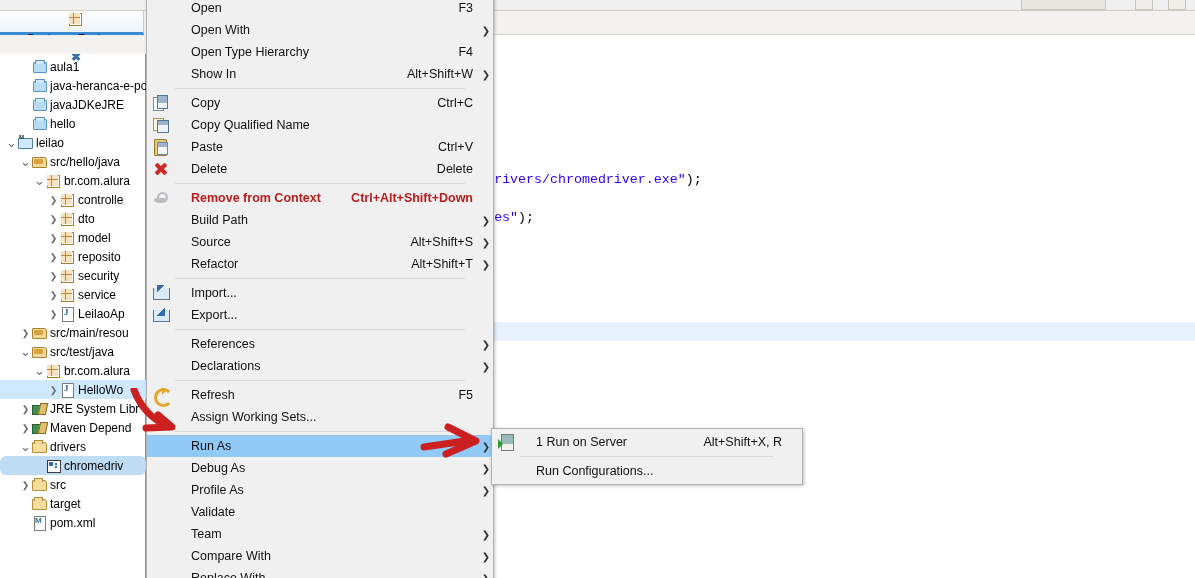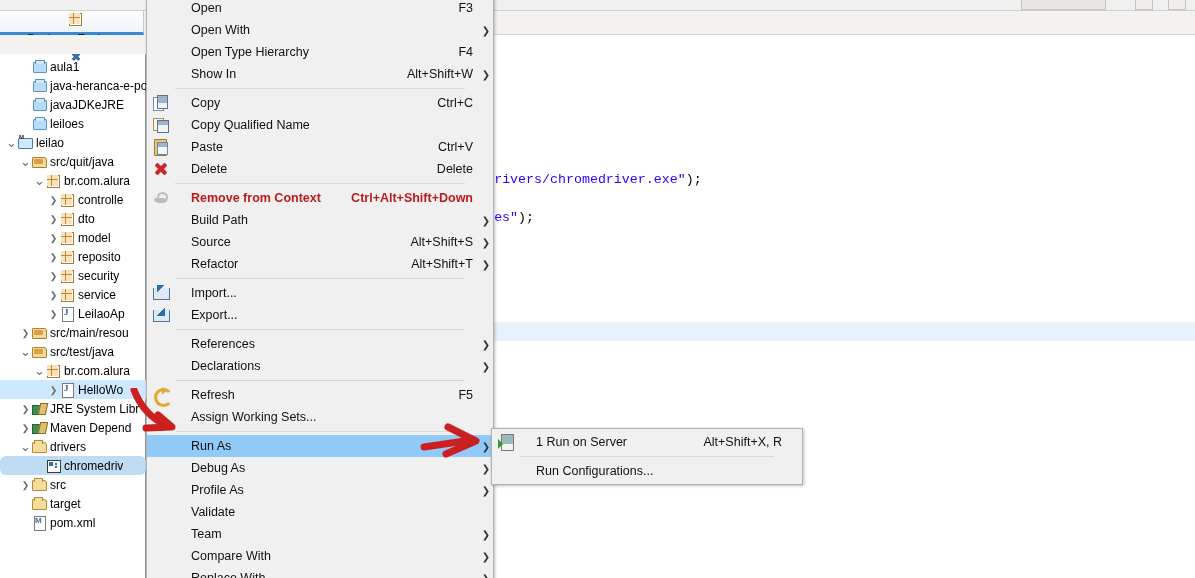--- a/index.html
+++ b/index.html
@@ -213,7 +213,7 @@
         <div class="trow">
           <span class="twist" style="margin-left: 20px;"></span>
           <span class="ic ic-prj"></span>
-          <span class="tlabel">leiloes</span>
+          <span class="tlabel">hello</span>
         </div>
         <div class="trow">
           <span class="twist" style="margin-left: 6px; font-size: 13px; line-height: 6px;">⌄</span>

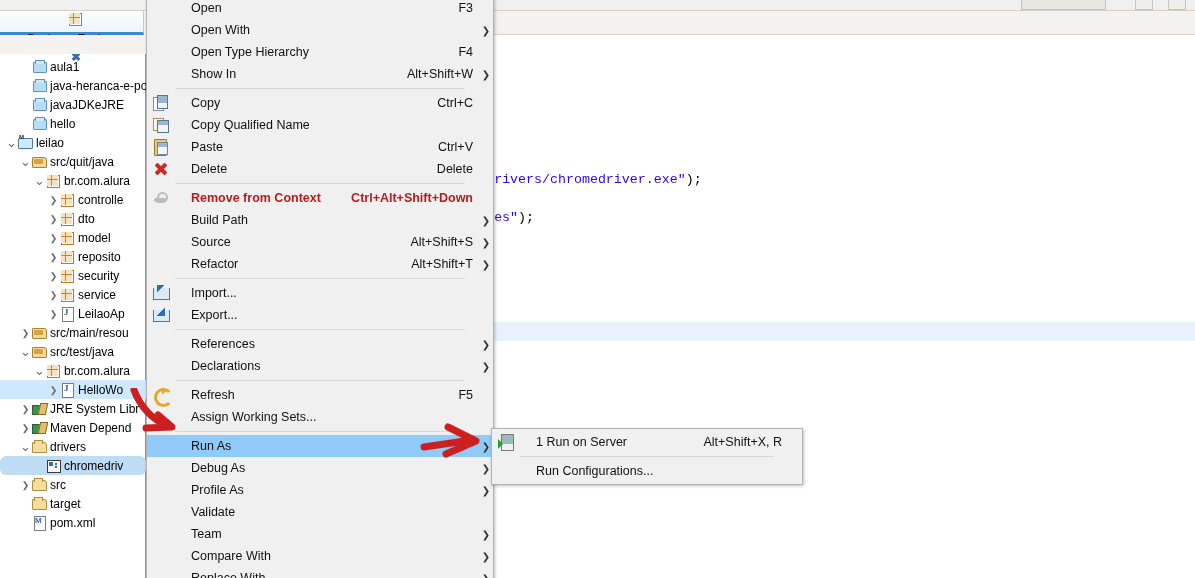--- a/index.html
+++ b/index.html
@@ -223,7 +223,7 @@
         <div class="trow">
           <span class="twist" style="margin-left: 20px; font-size: 13px; line-height: 6px;">⌄</span>
           <span class="ic ic-srcf"></span>
-          <span class="tlabel">src/quit/java</span>
+          <span class="tlabel">src/hello/java</span>
         </div>
         <div class="trow">
           <span class="twist" style="margin-left: 34px; font-size: 13px; line-height: 6px;">⌄</span>

